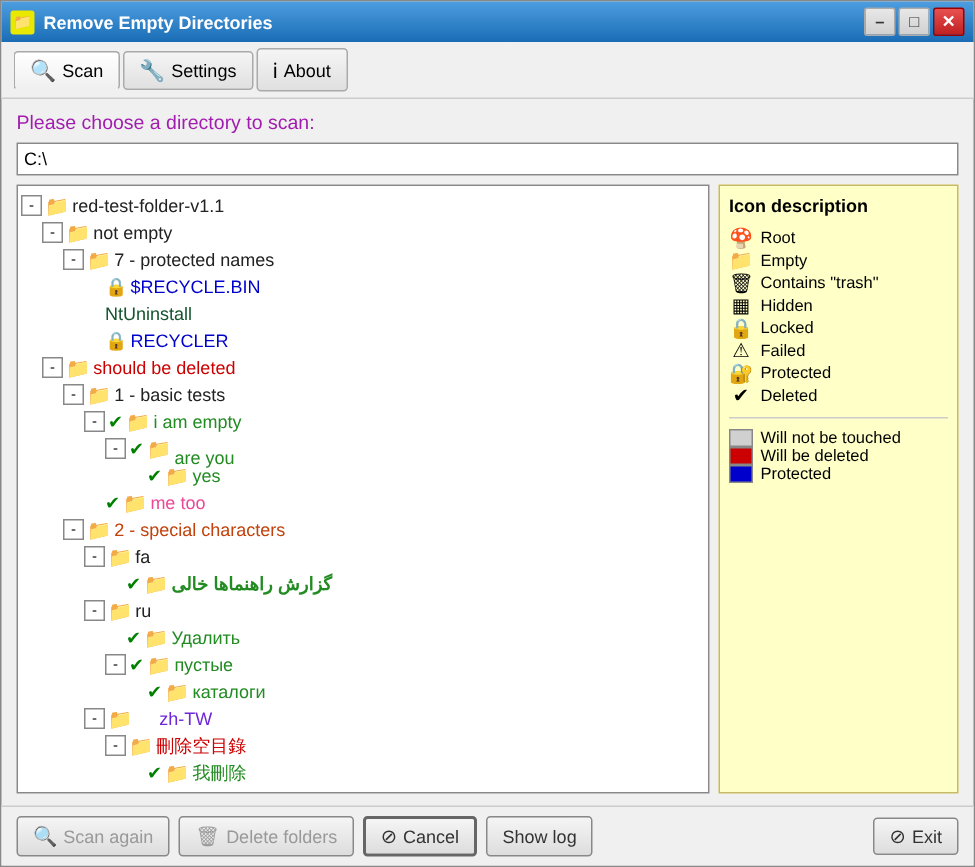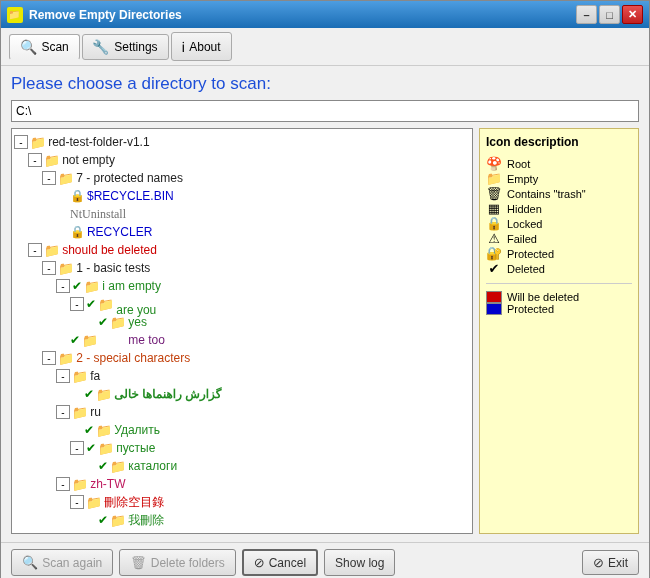--- a/index.html
+++ b/index.html
@@ -83,7 +83,7 @@
       flex-direction: column;
       gap: 6px;
     }
-    .dir-label { font-size: 17px; color: #1d4ed8; }
+    .dir-label { font-size: 13px; color: #a21caf; }
     .dir-input-row {
       display: flex; gap: 4px;
     }

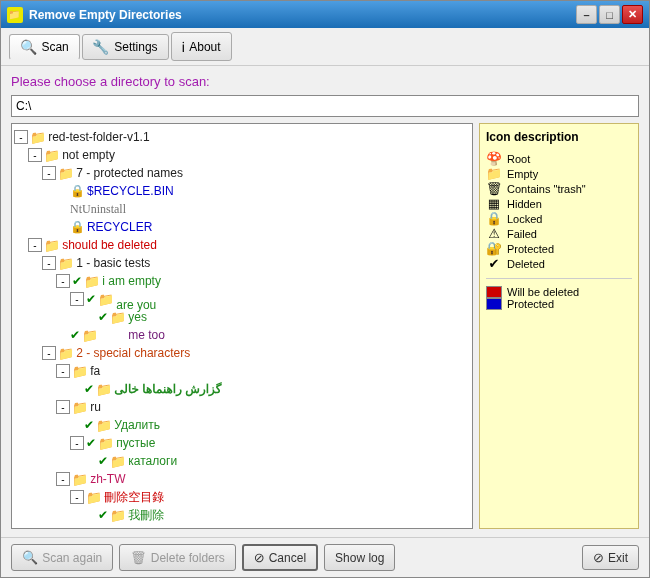--- a/index.html
+++ b/index.html
@@ -303,7 +303,7 @@
               <span class="spacer"></span>
               <span class="spacer"></span>
               <span class="spacer"></span>
-              <span class="item-text" style="color:#737373;font-family:Liberation Serif, serif;">NtUninstall</span>
+              <span class="item-text" style="color:#14532d;">NtUninstall</span>
             </div>
             <div class="tree-item">
               <span class="spacer"></span>

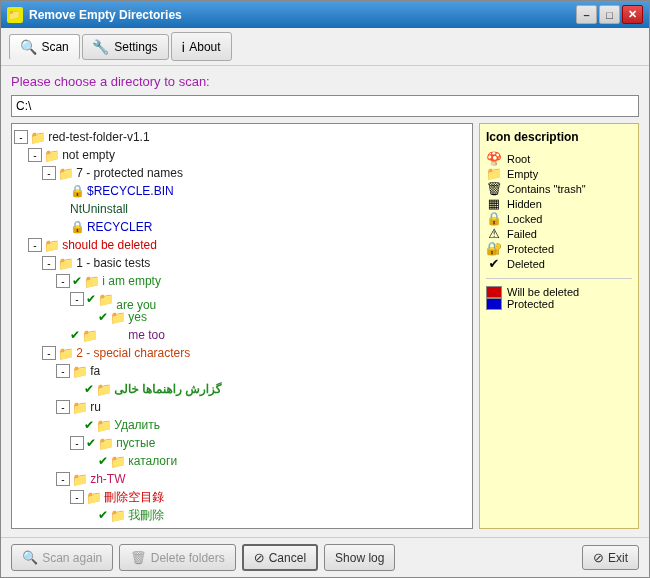--- a/index.html
+++ b/index.html
@@ -498,6 +498,10 @@
           </div>
         <hr class="legend-divider">
         <div id="legend-swatches-container">
+            <div class="legend-item">
+              <span class="legend-swatch" style="background:#d0d0d0;"></span>
+              <span>Will not be touched</span>
+            </div>
             <div class="legend-item">
               <span class="legend-swatch" style="background:#cc0000;"></span>
               <span>Will be deleted</span>

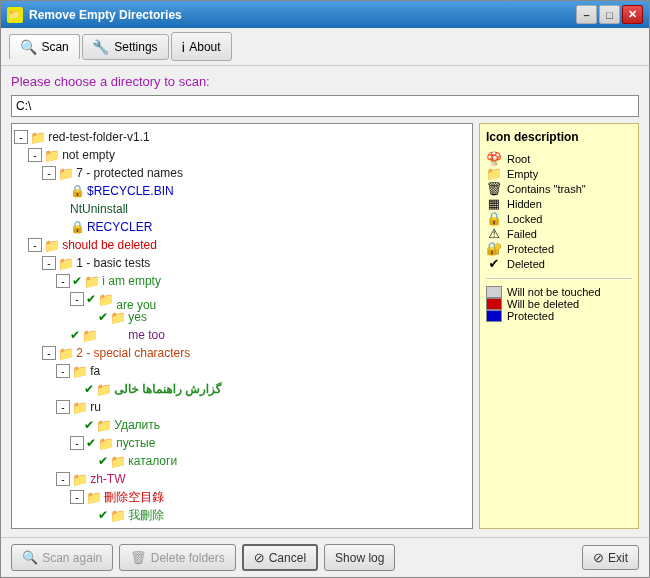--- a/index.html
+++ b/index.html
@@ -363,7 +363,7 @@
               <span class="spacer"></span>
               <span style="color:green;margin-right:2px;">✔</span>
               <span style="font-size:13px;margin-right:2px;">📁</span>
-              <span class="item-text" style="color:#701a75;margin-left:28px;">me too</span>
+              <span class="item-text" style="color:#ec4899;">me too</span>
             </div>
             <div class="tree-item">
               <span class="spacer"></span>

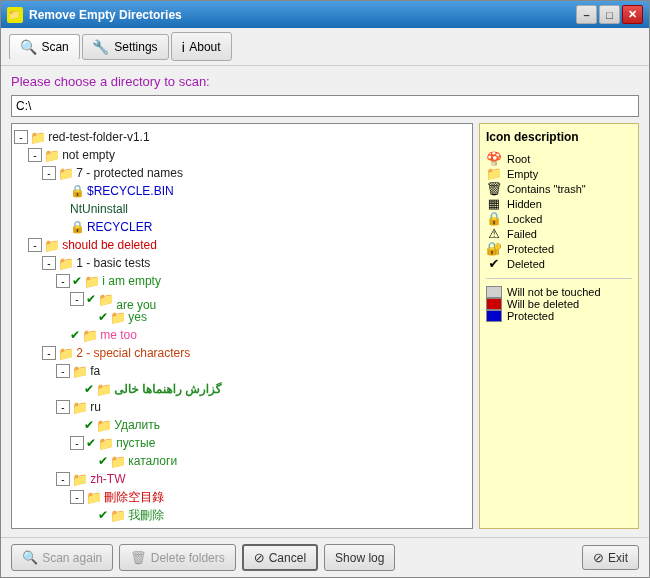--- a/index.html
+++ b/index.html
@@ -435,7 +435,7 @@
               <span class="spacer"></span>
               <span class="expand-icon">-</span>
               <span style="font-size:13px;margin-right:2px;">📁</span>
-              <span class="item-text" style="color:#be185d;">zh-TW</span>
+              <span class="item-text" style="color:#6d28d9;margin-left:16px;">zh-TW</span>
             </div>
             <div class="tree-item">
               <span class="spacer"></span>

